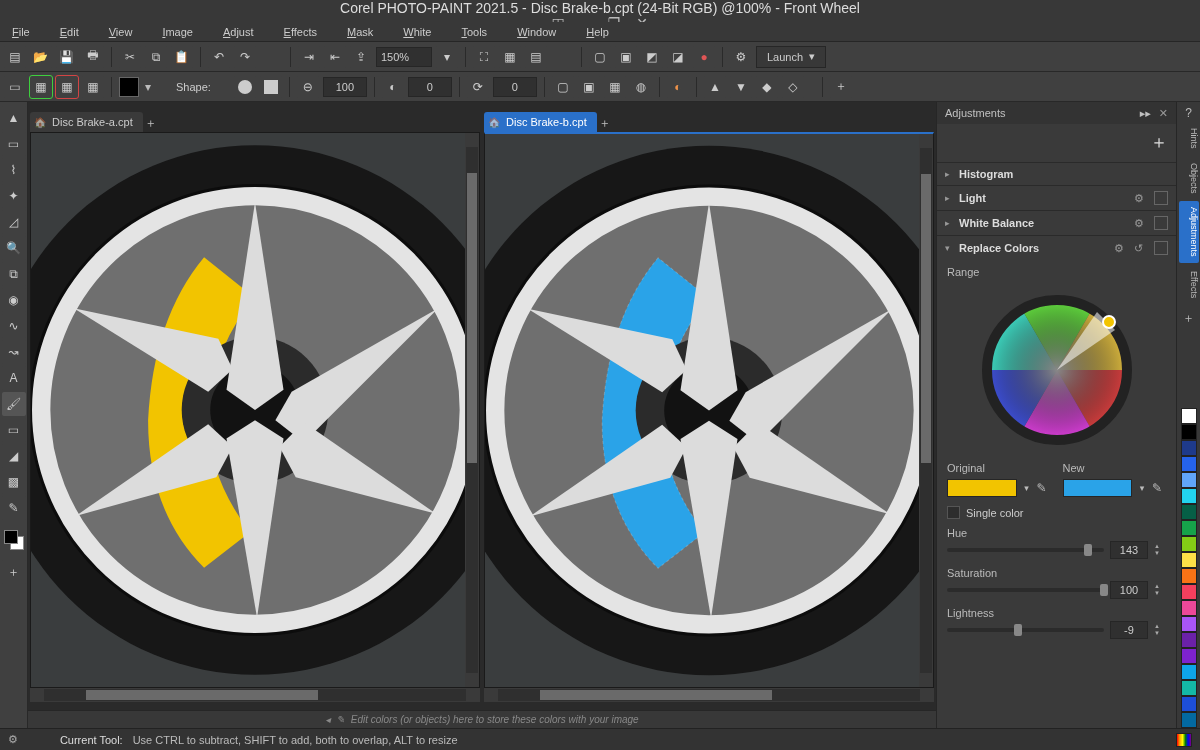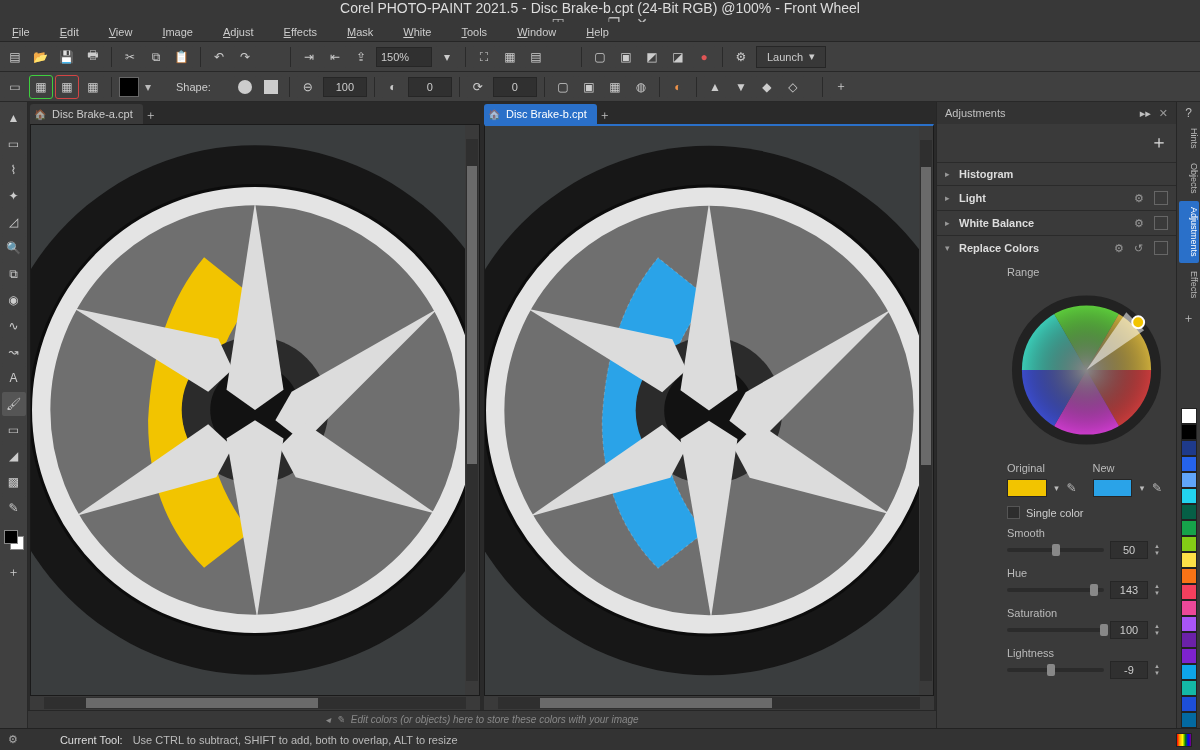--- a/index.html
+++ b/index.html
@@ -48,7 +48,7 @@
 
 
 .doc-area { flex: 1; display: flex; flex-direction: column; background: #2a2a2a; min-width: 0; }
-.doc-split { flex: 1; display: flex; gap: 4px; padding: 0 2px; min-height: 0; }
+.doc-split { flex: 1; display: flex; gap: 4px; padding: 8px 2px; min-height: 0; }
 .doc-panel { flex: 1; display: flex; flex-direction: column; min-width: 0; }
 .doc-tabs { height: 22px; display: flex; align-items: flex-end; gap: 2px; }
 .doc-tab { height: 20px; padding: 0 10px 0 22px; background: #3a3a3a; color: #ccc; font-size: 11px; display: flex; align-items: center; border-top-left-radius: 3px; border-top-right-radius: 3px; position: relative; cursor: pointer; }

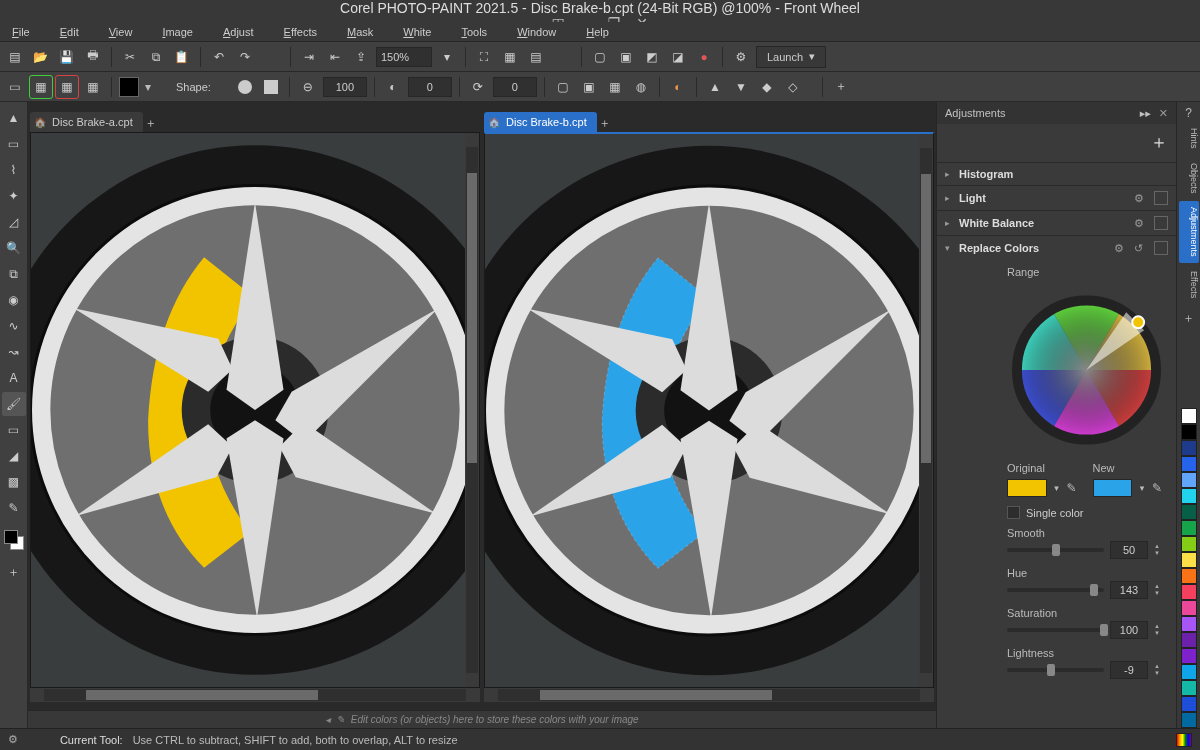--- a/index.html
+++ b/index.html
@@ -79,7 +79,7 @@
 .adj-row .gear { width: 14px; color: #999; cursor: pointer; }
 .adj-row .box { width: 14px; height: 14px; border: 1px solid #666; cursor: pointer; }
 .adj-row .reset-ic { width: 14px; color: #999; cursor: pointer; }
-.adj-content { padding: 6px 10px 10px 22px; display: flex; flex-direction: column; gap: 8px; margin-left: 48px; }
+.adj-content { padding: 6px 10px 10px 10px; display: flex; flex-direction: column; gap: 8px; }
 .range-label { font-size: 11px; color: #bbb; }
 
 .color-wheel { display: flex; justify-content: center; padding: 4px 0; }

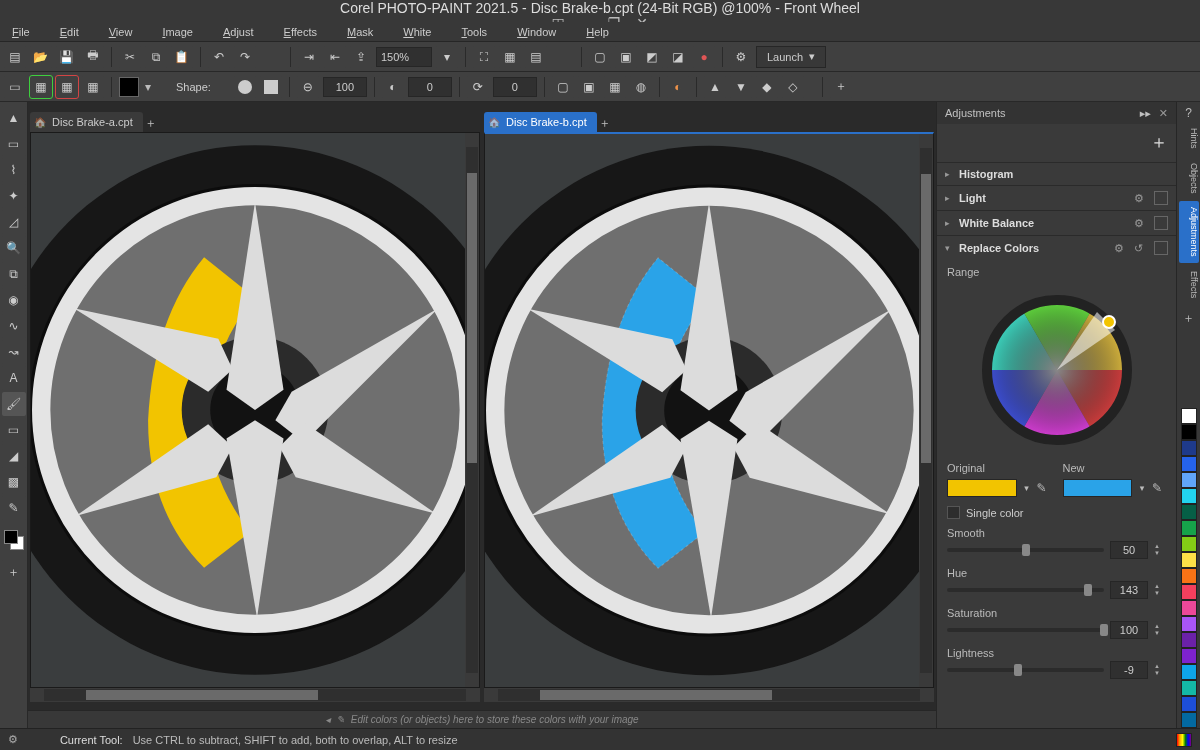--- a/index.html
+++ b/index.html
@@ -439,16 +439,6 @@
             <span>Single color</span>
           </div>
 
-          <div class="slider-block">
-            <div class="sl-label">Smooth</div>
-            <div class="slider-row">
-              <div class="slider-track">
-                  <div class="slider-thumb" id="th-smooth" style="left: 50%;"></div>
-                </div>
-              <div class="slider-val">50</div>
-              <div class="slider-spin">▲<br>▼</div>
-            </div>
-          </div>
           <div class="slider-block">
             <div class="sl-label">Hue</div>
             <div class="slider-row">

